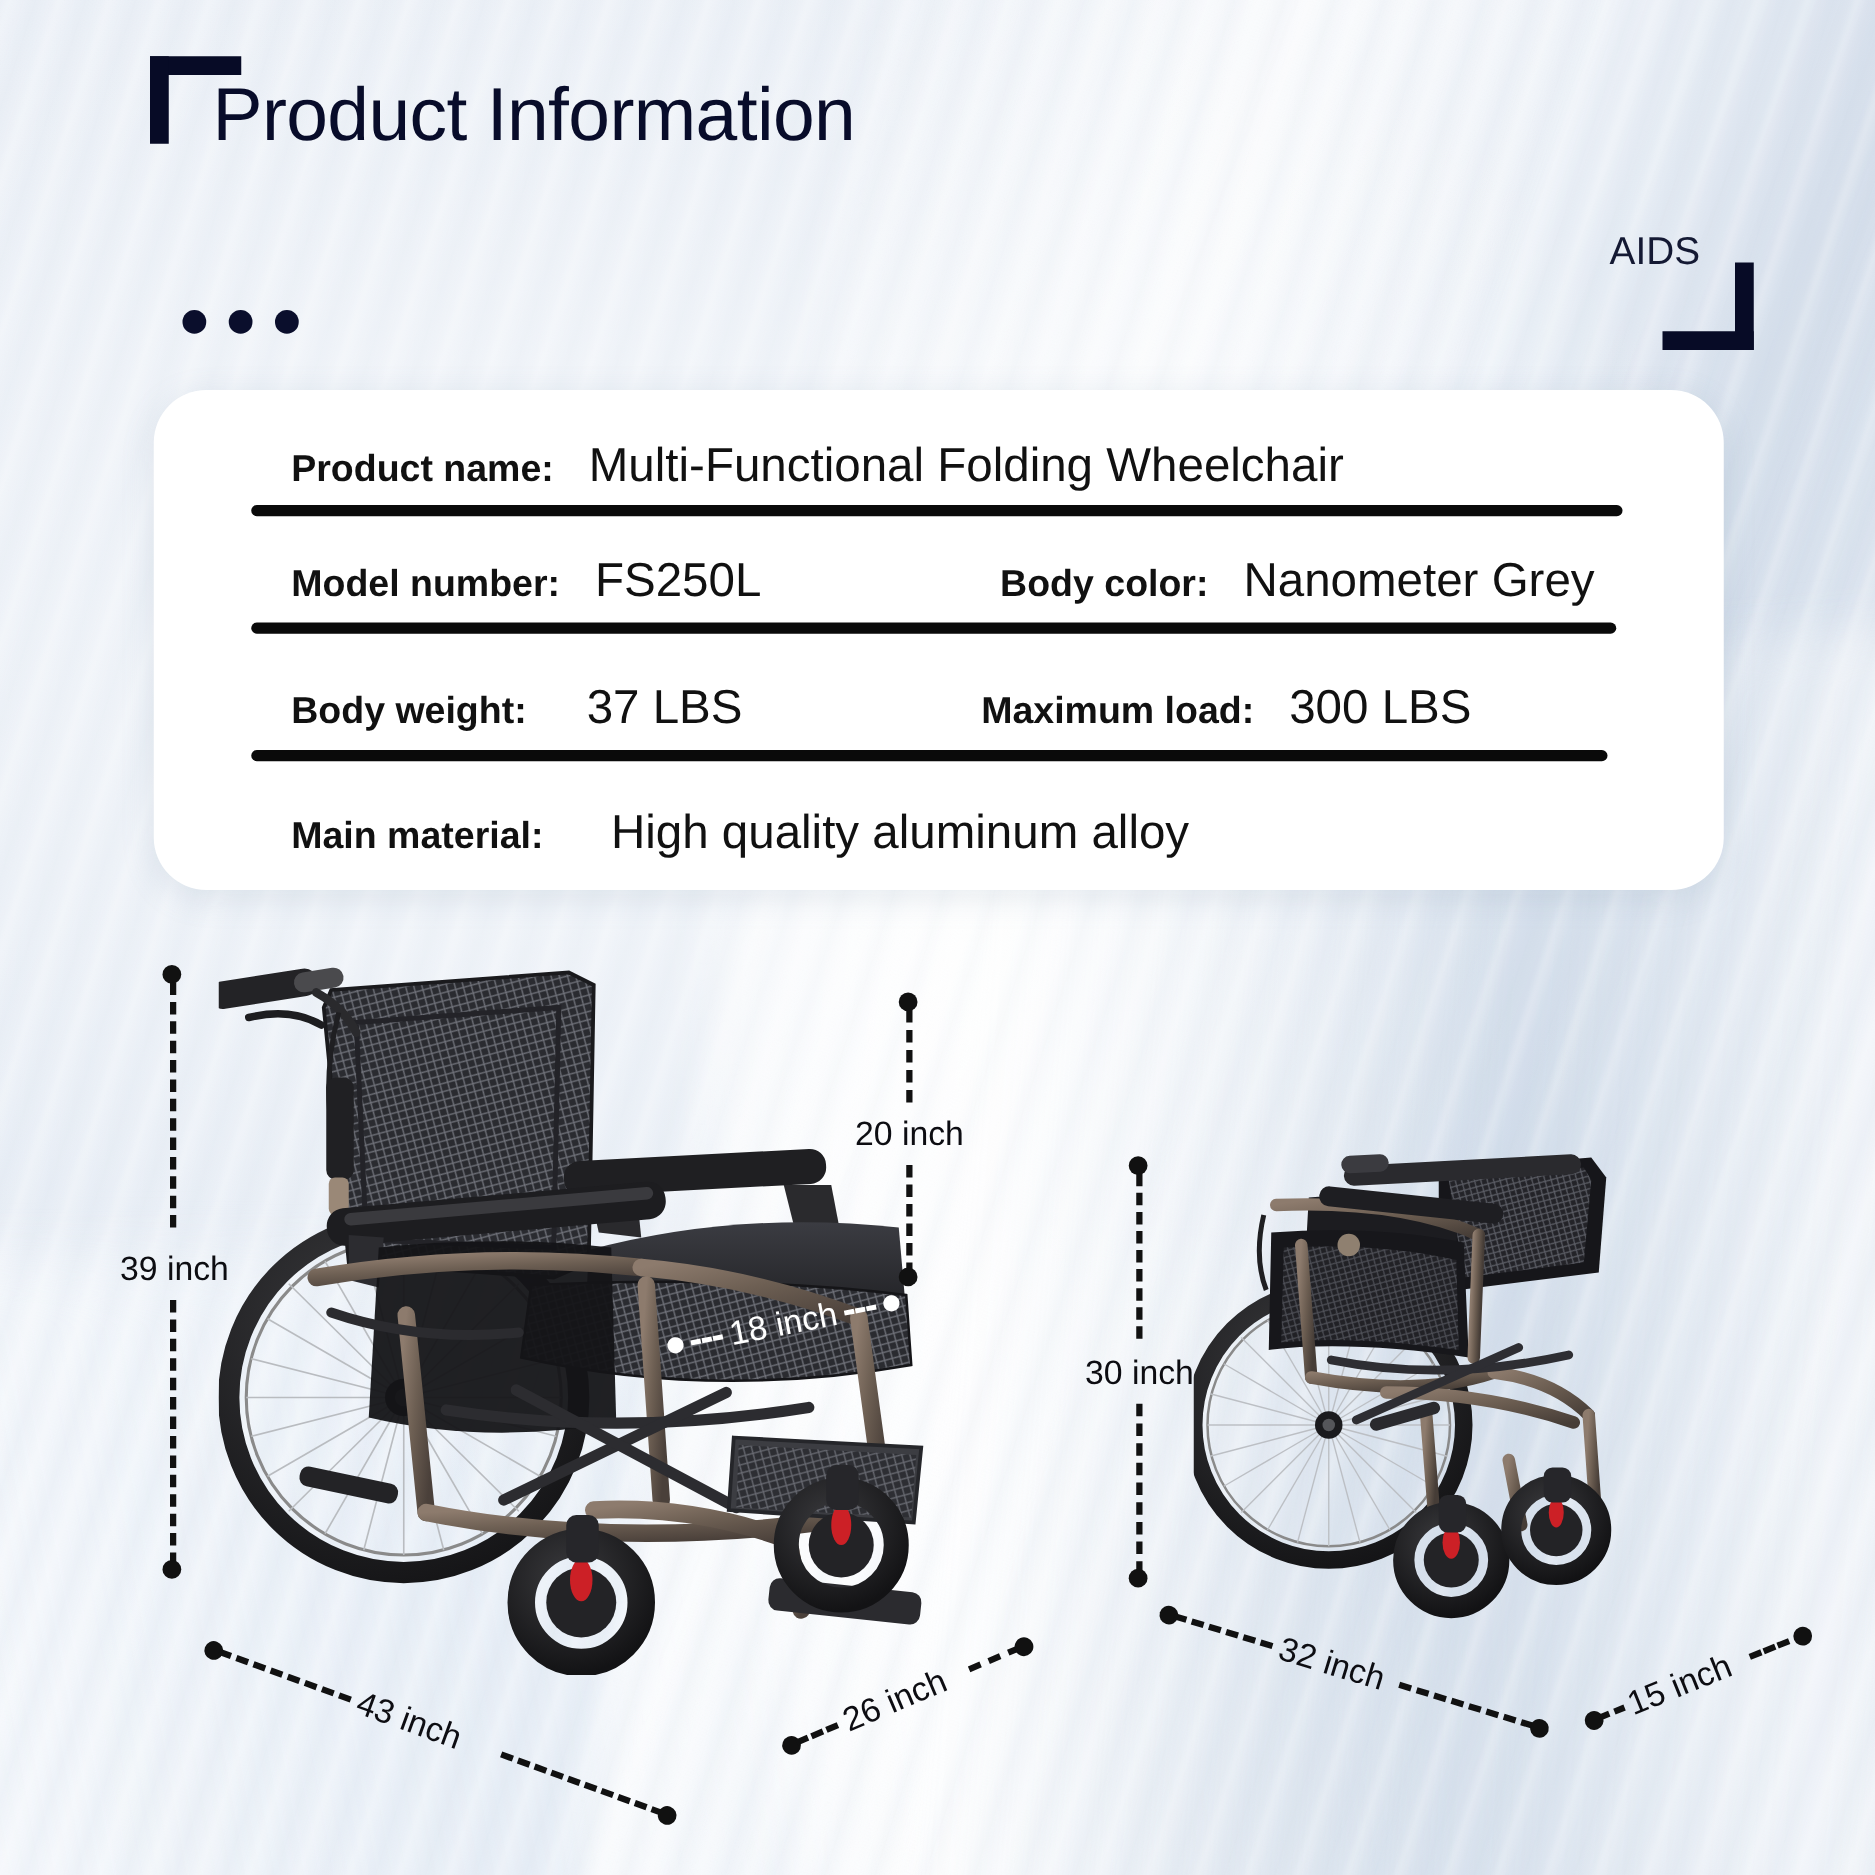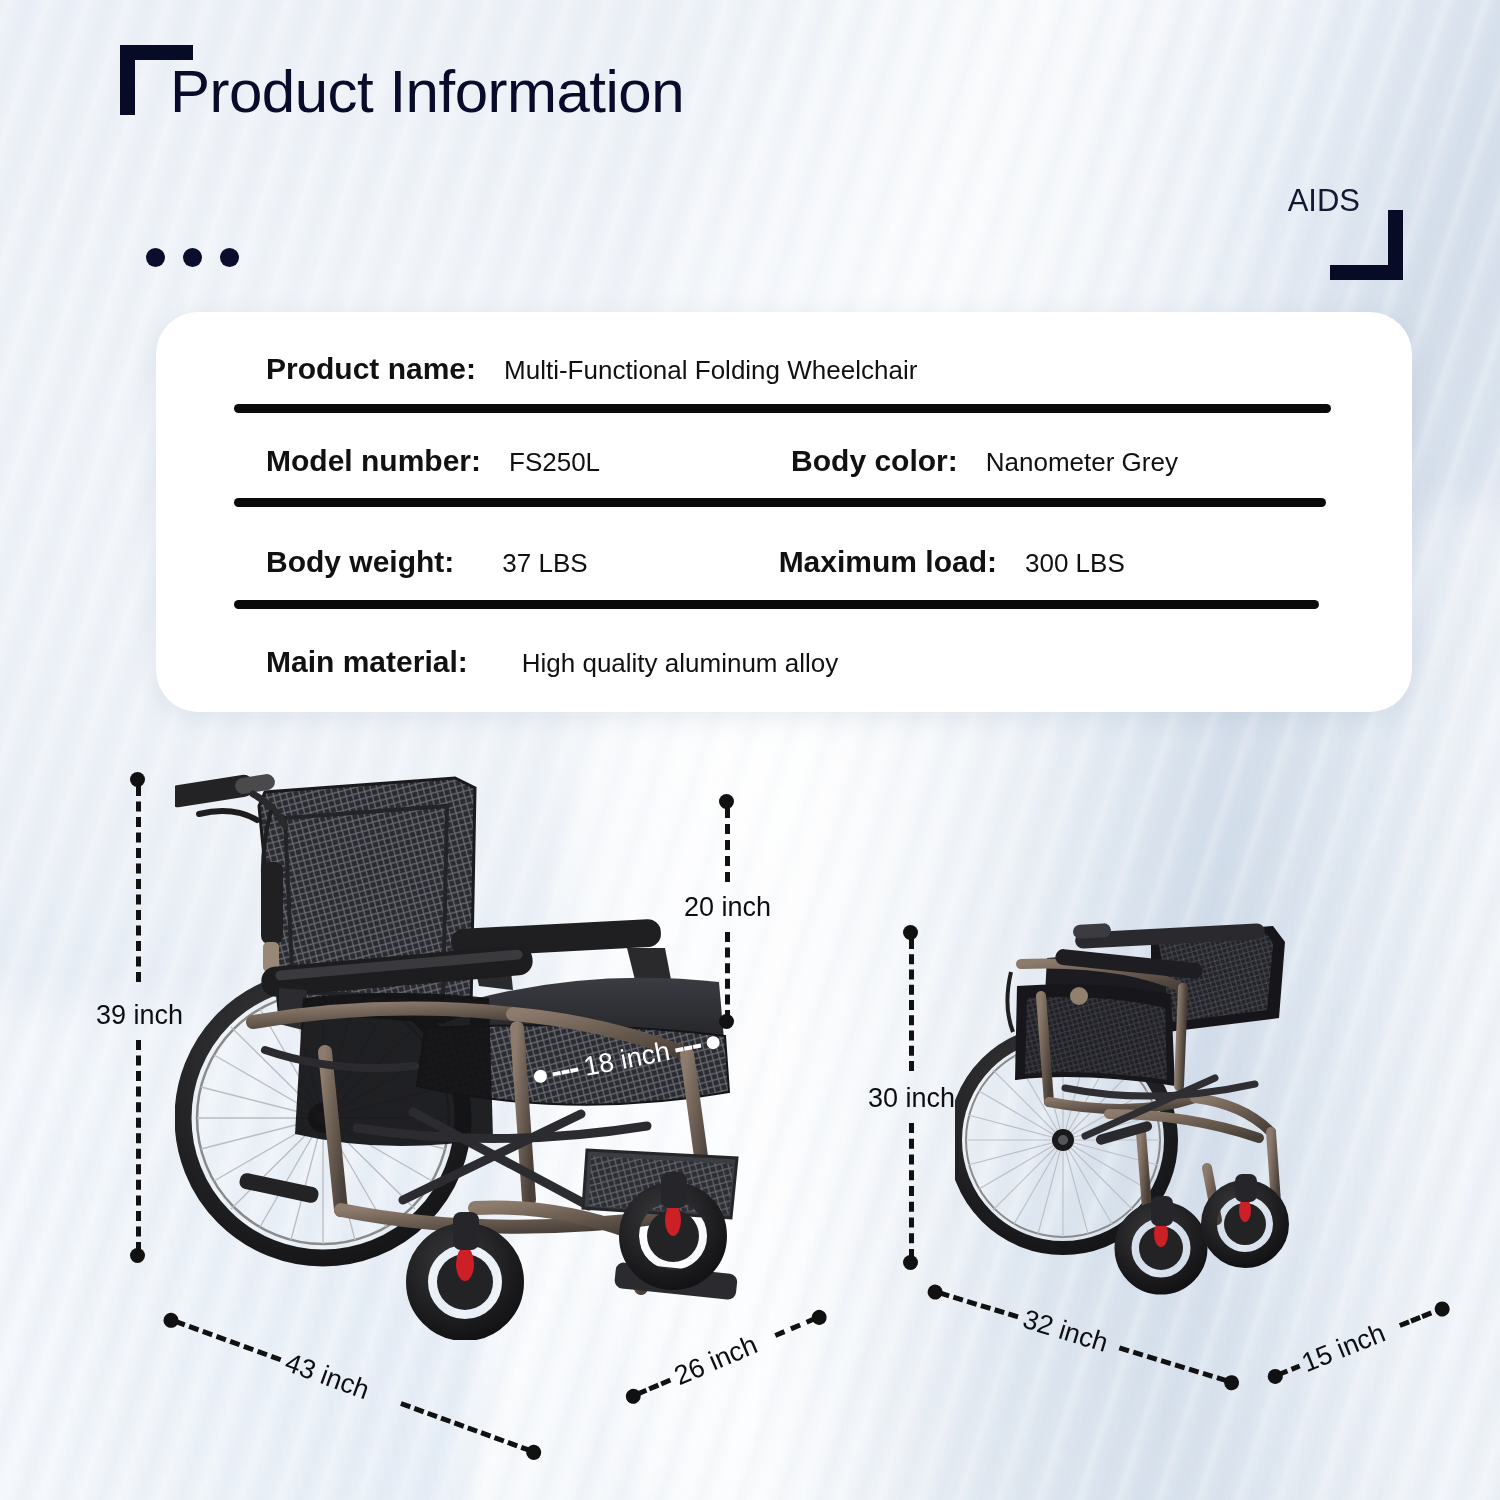--- a/index.html
+++ b/index.html
@@ -126,7 +126,7 @@
   
   .spec-card {
     position: absolute;
-    left: 156px; top: 312px;
+    left: 123px; top: 312px;
     width: 1256px; height: 400px;
     background: #ffffff;
     border-radius: 42px;

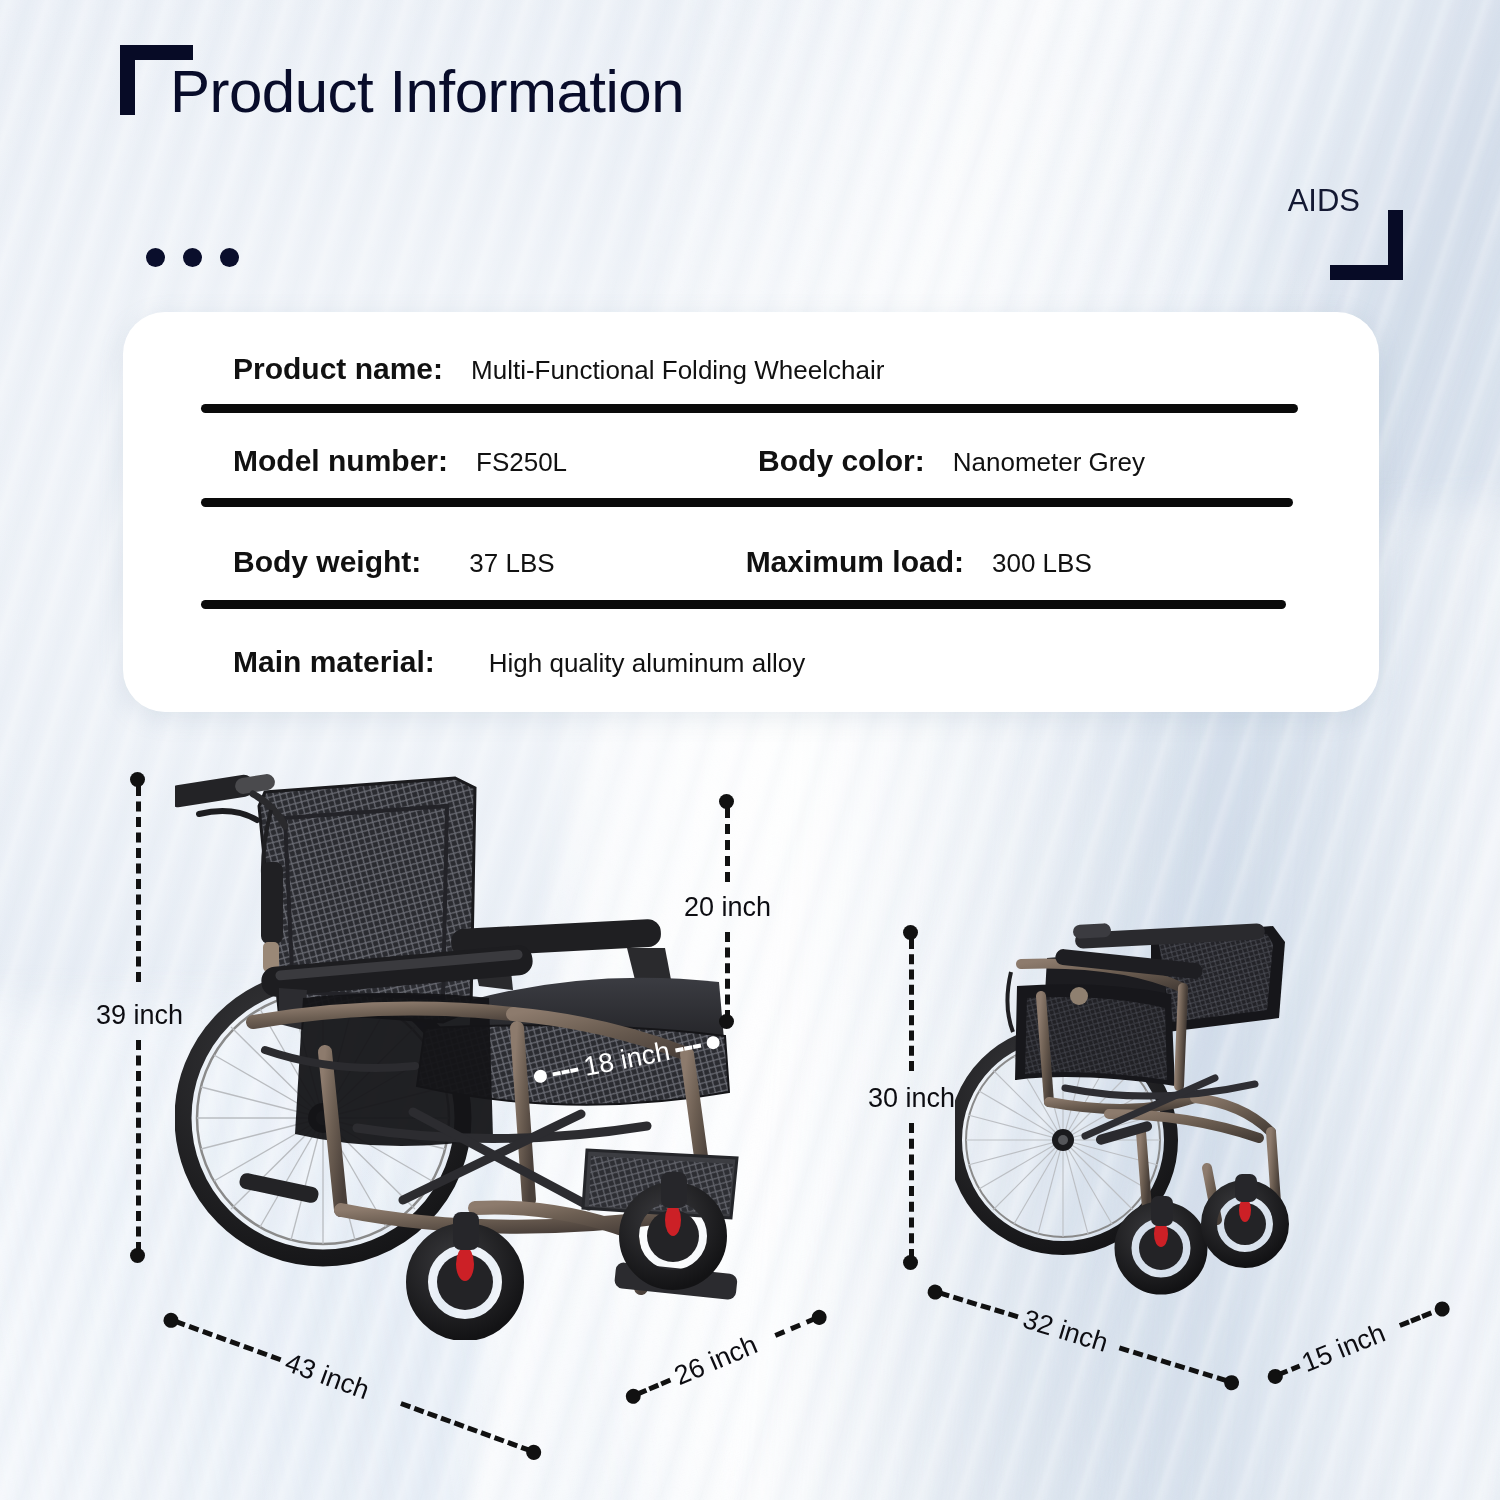--- a/index.html
+++ b/index.html
@@ -145,7 +145,7 @@
     white-space: nowrap;
   }
   .spec-value {
-    font-size: 26px;
+    font-size: 38px;
     font-weight: 400;
     color: #111111;
     white-space: nowrap;

